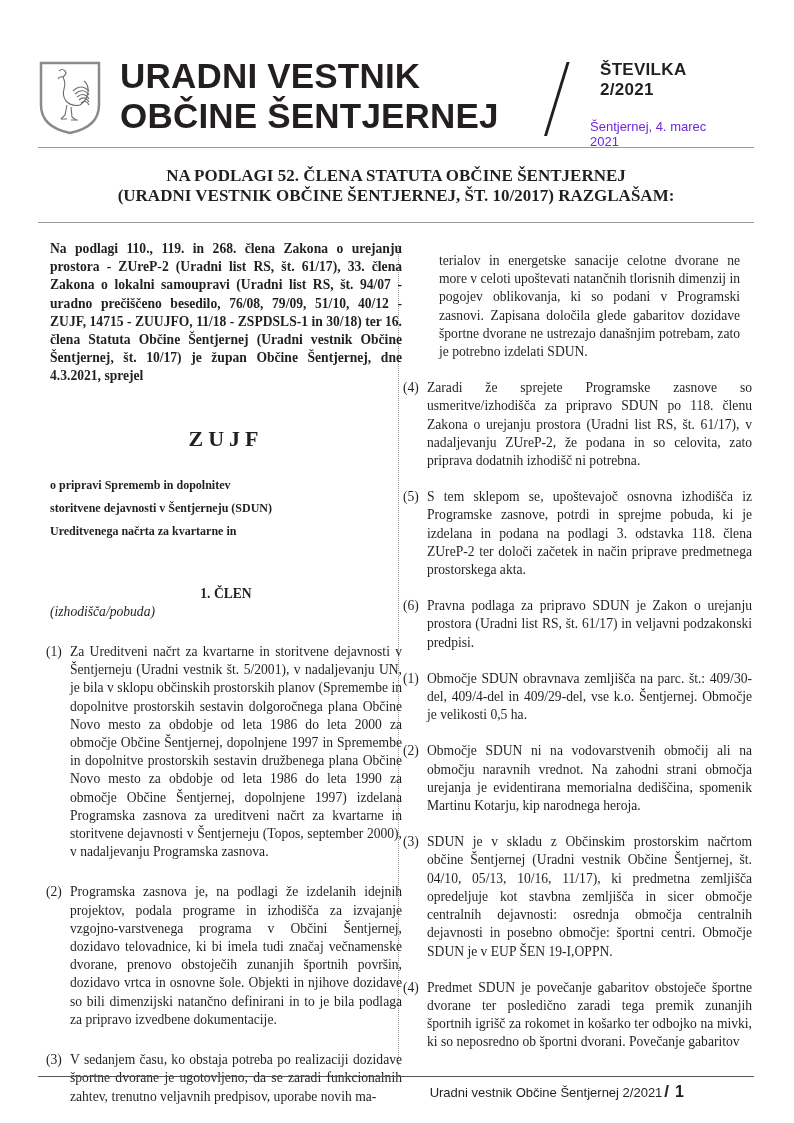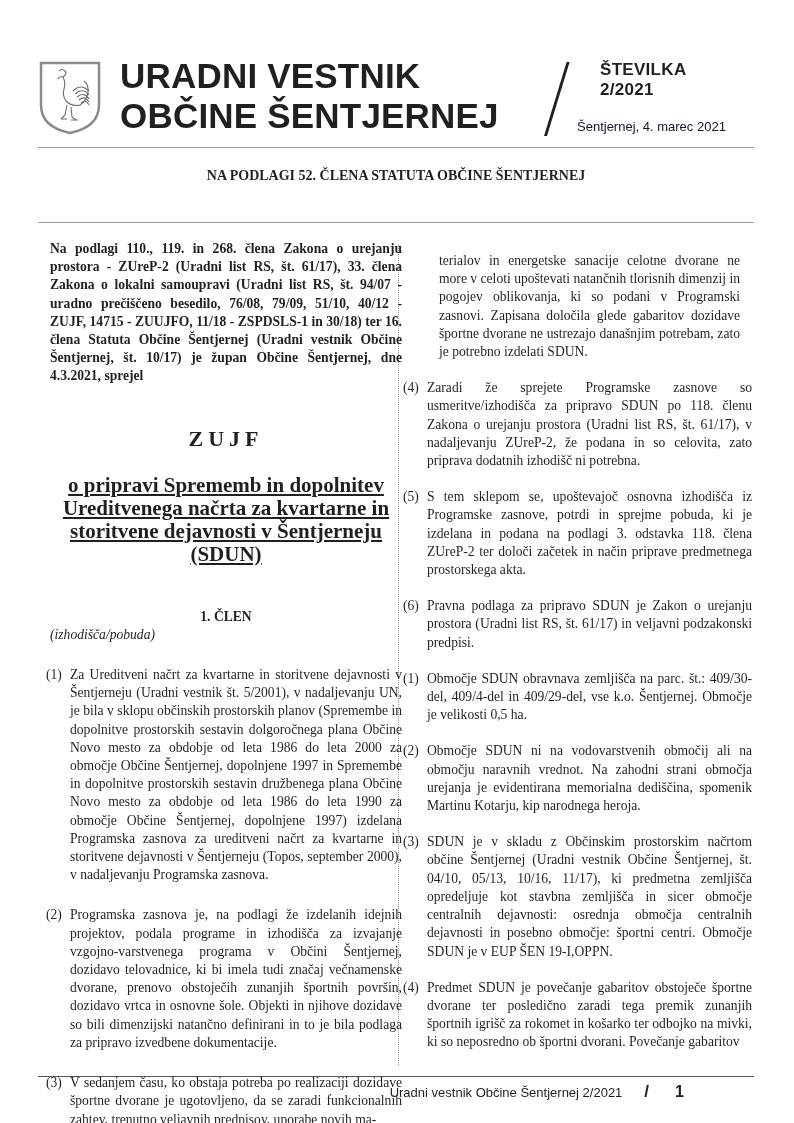--- a/index.html
+++ b/index.html
@@ -11,7 +11,7 @@
   .mast-title { position: absolute; left: 120px; top: 56px; font-family: "Liberation Sans", sans-serif; font-weight: 700; font-size: 35px; line-height: 40px; letter-spacing: 0.2px; color: #231f20; }
   .slash-big { position: absolute; left: 544px; top: 62px; width: 3px; height: 74px; background: #231f20; transform: skewX(-17deg); transform-origin: bottom left; }
   .issue { position: absolute; left: 600px; top: 60px; font-family: "Liberation Sans", sans-serif; font-size: 17px; font-weight: 700; color: #231f20; letter-spacing: 0.3px; }
-  .issue-date { position: absolute; left: 577px; top: 119px; font-family: "Liberation Sans", sans-serif; font-size: 13px; color: #0f172a; }
+  .issue-date { position: absolute; left: 590px; top: 119px; font-family: "Liberation Sans", sans-serif; font-size: 13px; color: #6d28d9; }
   .rule-top { position: absolute; left: 38px; top: 147px; width: 716px; height: 1px; background: #999; }
   .rule-2 { position: absolute; left: 38px; top: 222px; width: 716px; height: 1px; background: #999; }
 

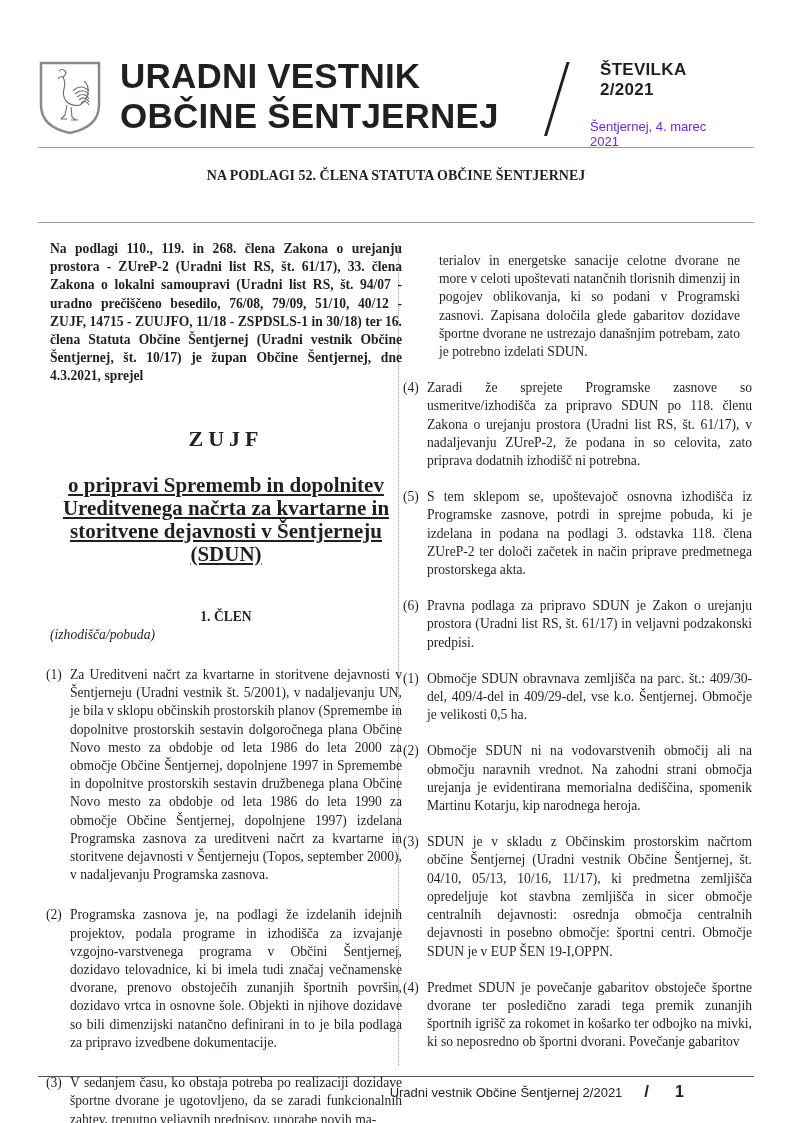--- a/index.html
+++ b/index.html
@@ -15,7 +15,7 @@
   .rule-top { position: absolute; left: 38px; top: 147px; width: 716px; height: 1px; background: #999; }
   .rule-2 { position: absolute; left: 38px; top: 222px; width: 716px; height: 1px; background: #999; }
 
-  .preamble { position: absolute; left: 38px; top: 166px; width: 716px; text-align: center; font-family: "Liberation Serif", serif; font-weight: 700; font-size: 14px; line-height: 20px; color: #231f20; }
+  .preamble { position: absolute; left: 38px; top: 166px; width: 716px; text-align: center; font-family: "Liberation Serif", serif; font-weight: 700; font-size: 17px; line-height: 20px; color: #231f20; }
 
   
   .col { position: absolute; font-family: "Liberation Serif", serif; font-size: 13.6px; line-height: 18.2px; color: #231f20; text-align: justify; }

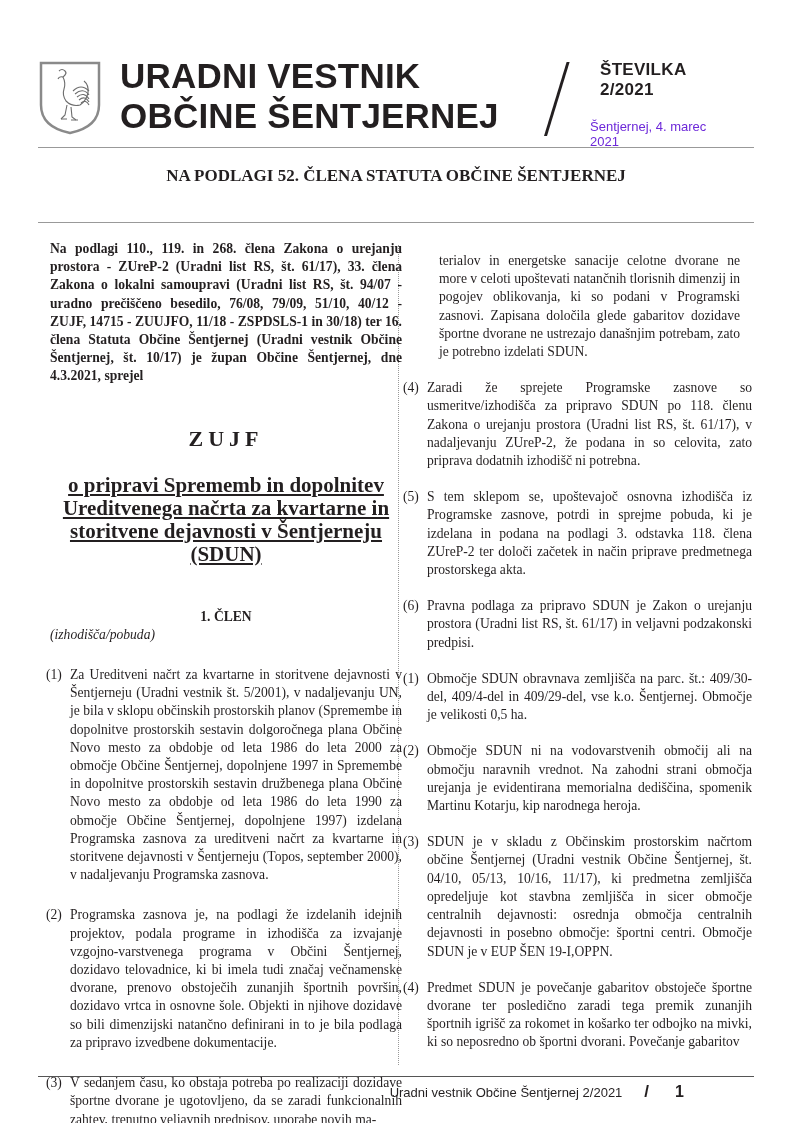--- a/index.html
+++ b/index.html
@@ -71,6 +71,7 @@
 
   <div class="preamble">
     <div>NA PODLAGI 52. ČLENA STATUTA OBČINE ŠENTJERNEJ</div>
+    <div>(URADNI VESTNIK OBČINE ŠENTJERNEJ, ŠT. 10/2017) RAZGLAŠAM:</div>
   </div>
   <div class="rule-2"></div>
 

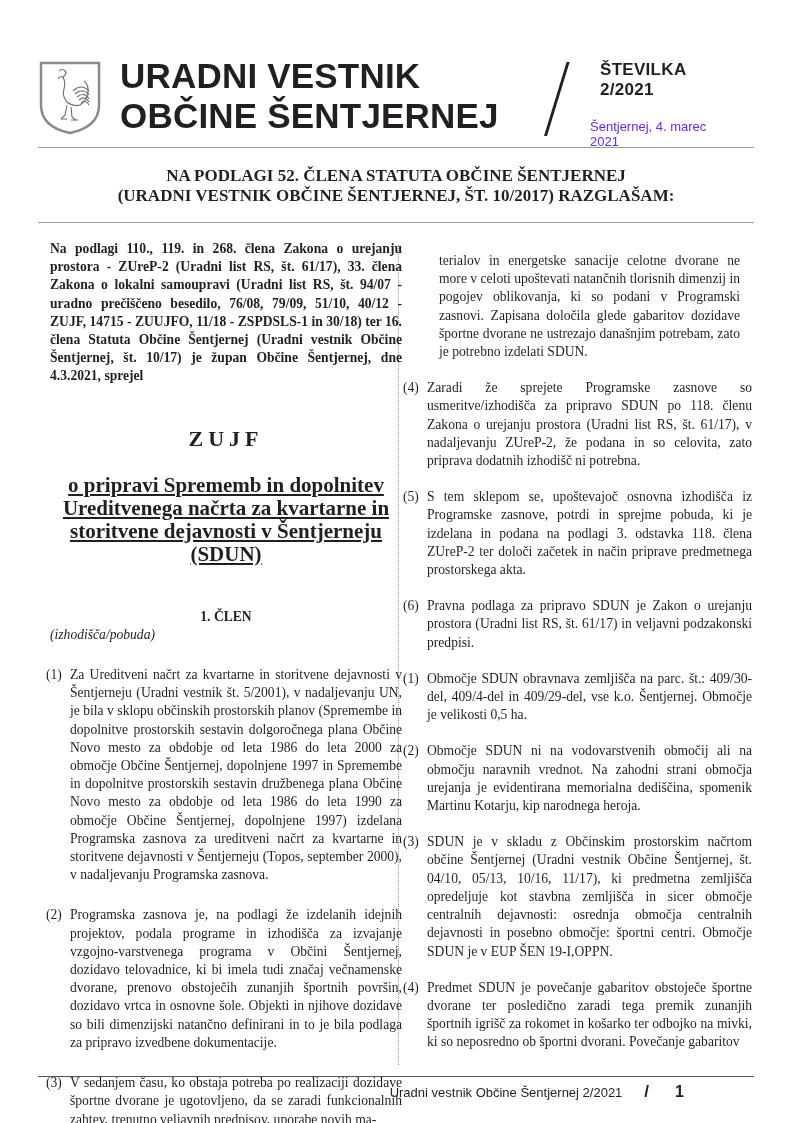--- a/index.html
+++ b/index.html
@@ -25,7 +25,7 @@
 
   .intro { font-weight: 700; margin: 0 0 0 0; }
   .sklep { text-align: center; font-weight: 700; font-size: 22px; letter-spacing: 5px; margin: 40px 0 0 0; line-height: 26px; }
-  .subtitle { text-align: center; font-weight: 700; font-size: 21px; line-height: 23px; margin: 22px 0 0 0; text-decoration: underline; }
+  .subtitle { text-align: left; font-weight: 700; font-size: 12px; line-height: 23px; margin: 22px 0 0 0; }
   .clen { text-align: center; font-weight: 700; margin: 0; }
   .clen-sub { font-style: italic; margin: 0; }
   .clen-block { margin-top: 42px; }

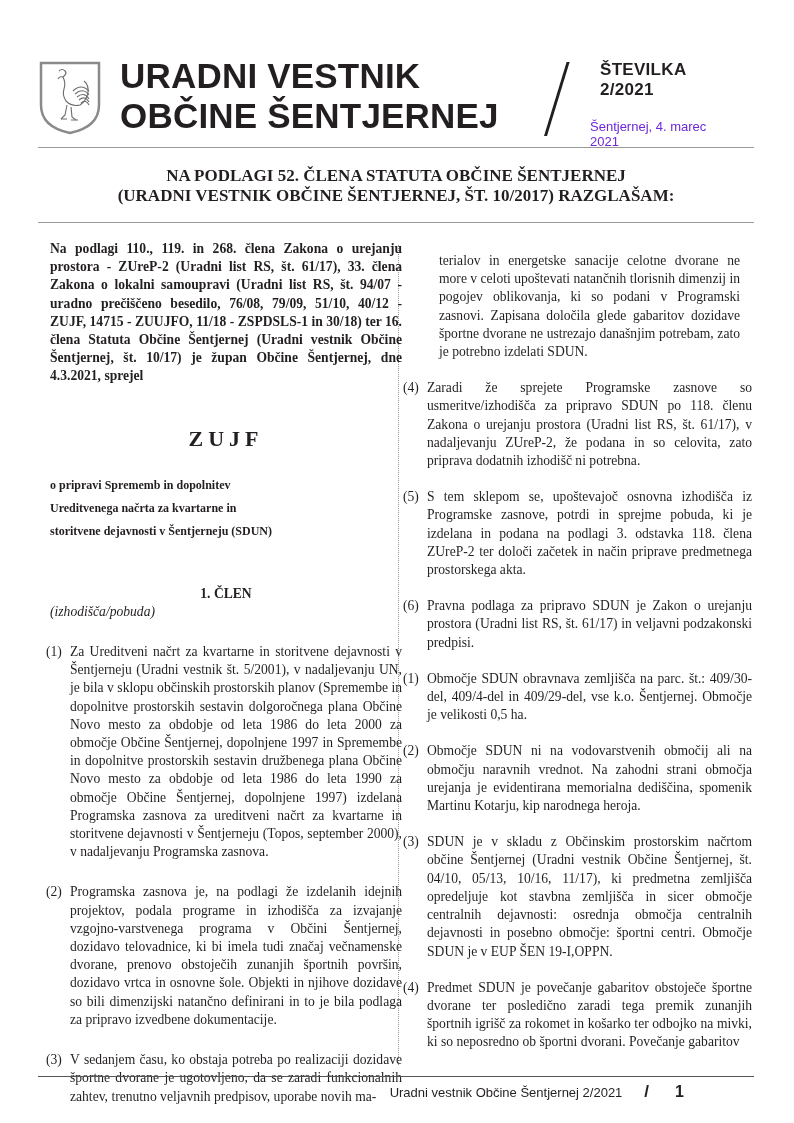--- a/index.html
+++ b/index.html
@@ -83,8 +83,8 @@
     <div class="sklep">ZUJF</div>
     <div class="subtitle">
       <div>o pripravi Sprememb in dopolnitev</div>
+      <div>storitvene dejavnosti v Šentjerneju (SDUN)</div>
       <div>Ureditvenega načrta za kvartarne in</div>
-      <div>storitvene dejavnosti v Šentjerneju (SDUN)</div>
     </div>
 
     <div class="clen-block">

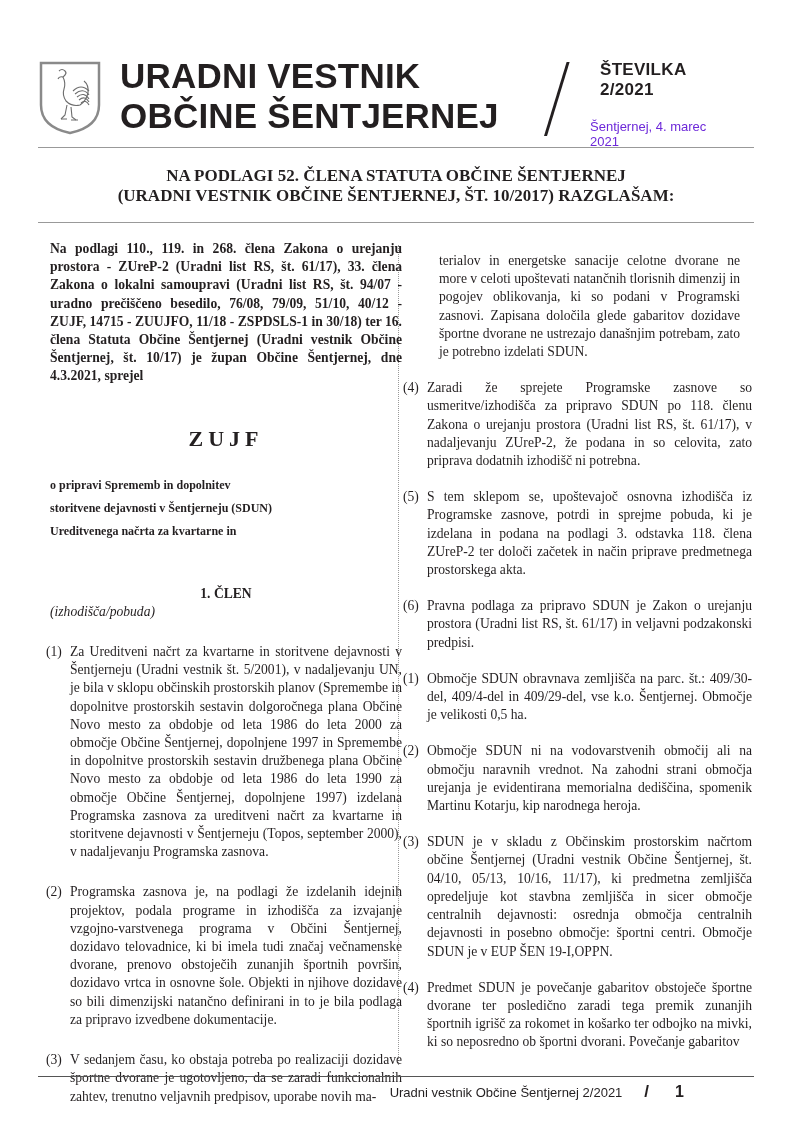--- a/index.html
+++ b/index.html
@@ -39,7 +39,7 @@
 
   
   .rule-bottom { position: absolute; left: 38px; top: 1076px; width: 716px; height: 1px; background: #555; }
-  .footer { position: absolute; right: 42px; top: 1082px; font-family: "Liberation Sans", sans-serif; font-size: 13px; color: #231f20; display: flex; align-items: baseline; gap: 22px; }
+  .footer { position: absolute; right: 42px; top: 1082px; font-family: "Liberation Sans", sans-serif; font-size: 13px; color: #231f20; display: flex; align-items: baseline; gap: 2px; }
   .footer .fslash { font-size: 17px; font-weight: 700; }
   .footer .fpage { font-size: 16px; font-weight: 700; margin-left: 4px; }
 </style>

